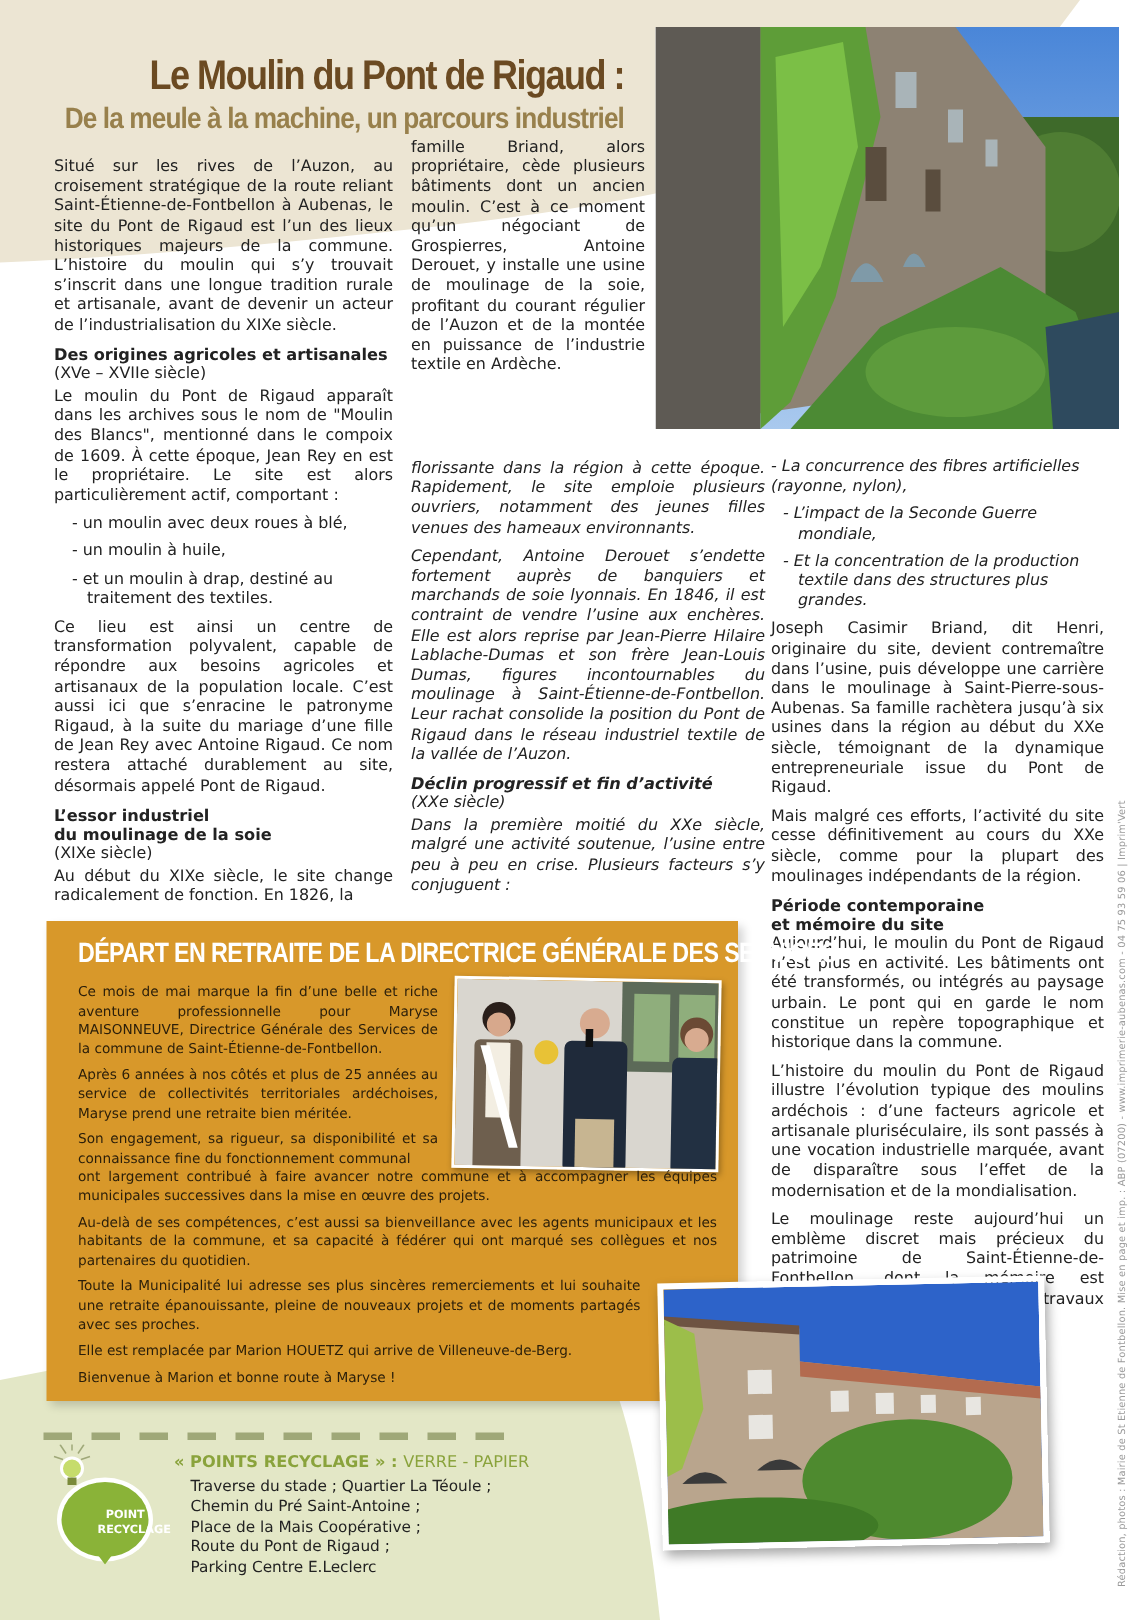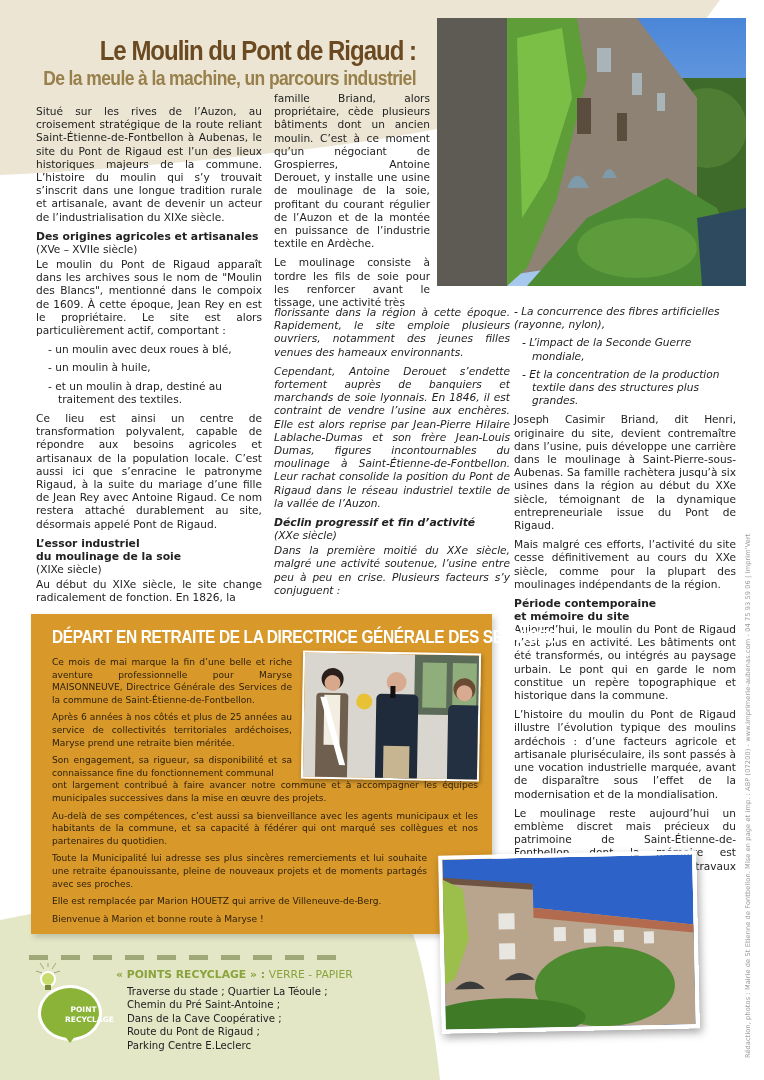--- a/index.html
+++ b/index.html
@@ -109,7 +109,6 @@
 
 <div class="col col2">
   <p>famille Briand, alors propriétaire, cède plusieurs bâtiments dont un ancien moulin. C’est à ce moment qu’un négociant de Grospierres, Antoine Derouet, y installe une usine de moulinage de la soie, profitant du courant régulier de l’Auzon et de la montée en puissance de l’industrie textile en Ardèche.</p>
-  <p>Le moulinage consiste à tordre les fils de soie pour les renforcer avant le tissage, une activité très</p>
 </div>
 
 <div class="col col2b">

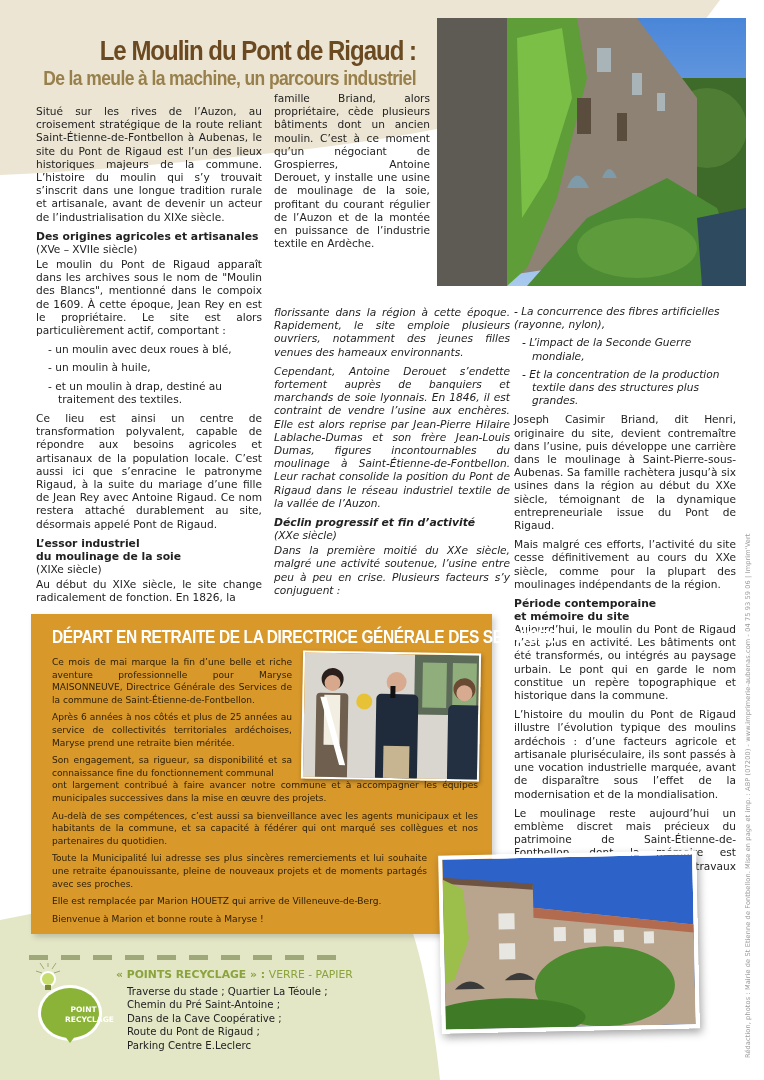--- a/index.html
+++ b/index.html
@@ -230,7 +230,7 @@
 <div class="recycle-list">
   <div>Traverse du stade ; Quartier La Téoule ;</div>
   <div>Chemin du Pré Saint-Antoine ;</div>
-  <div>Dans de la Cave Coopérative ;</div>
+  <div>Place de la Mais Coopérative ;</div>
   <div>Route du Pont de Rigaud ;</div>
   <div>Parking Centre E.Leclerc</div>
 </div>

